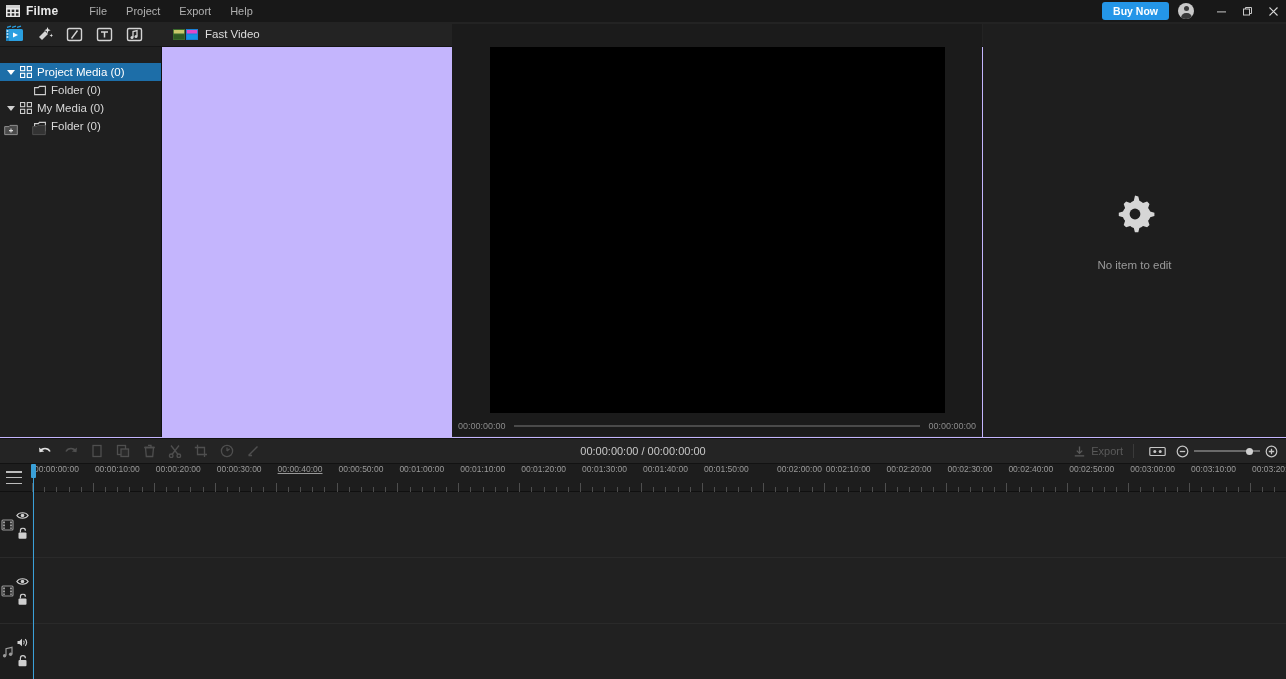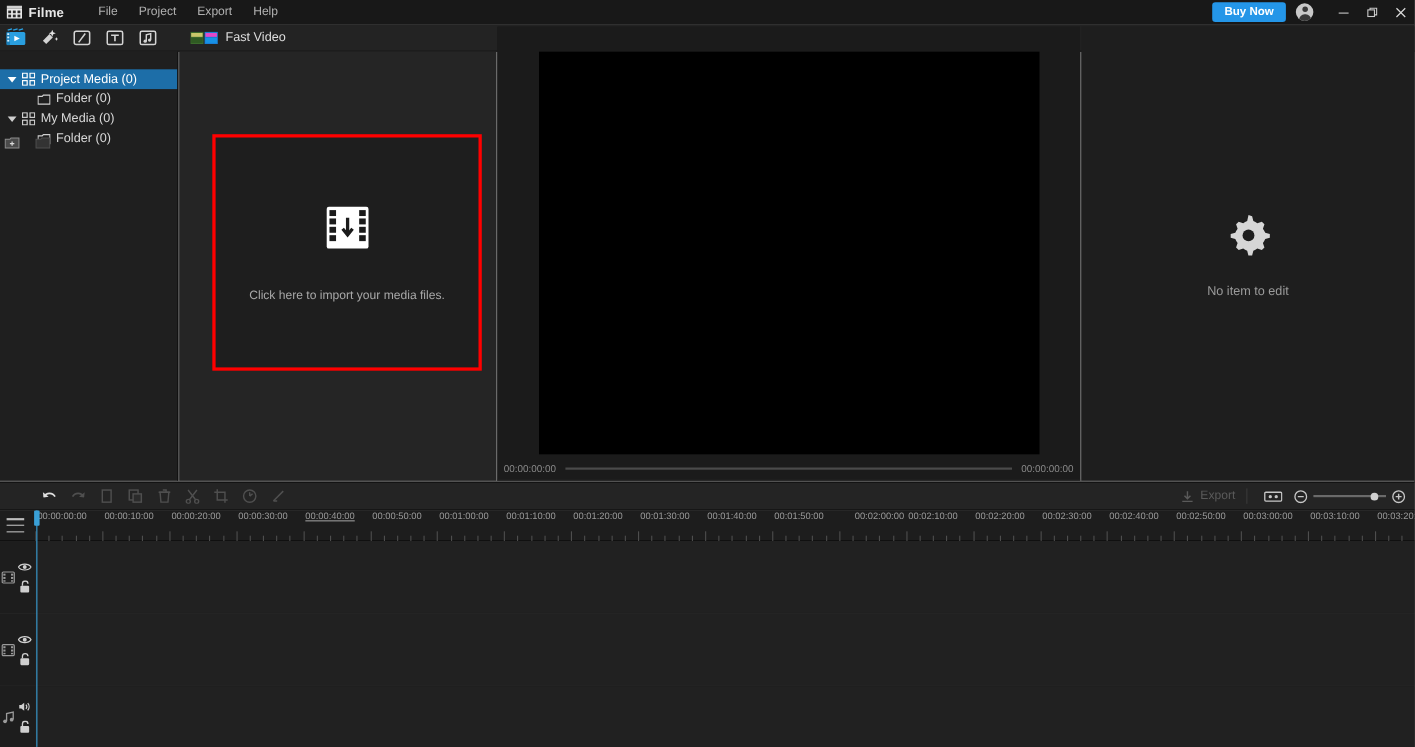--- a/index.html
+++ b/index.html
@@ -11,7 +11,7 @@
     overflow: hidden;
     -webkit-font-smoothing: antialiased;
   }
-  .app { position: relative; width: 1286px; height: 679px; background: #737373; }
+  .app { position: relative; width: 1286px; height: 679px; background: #c4b5fd; }
 
   
   .titlebar {

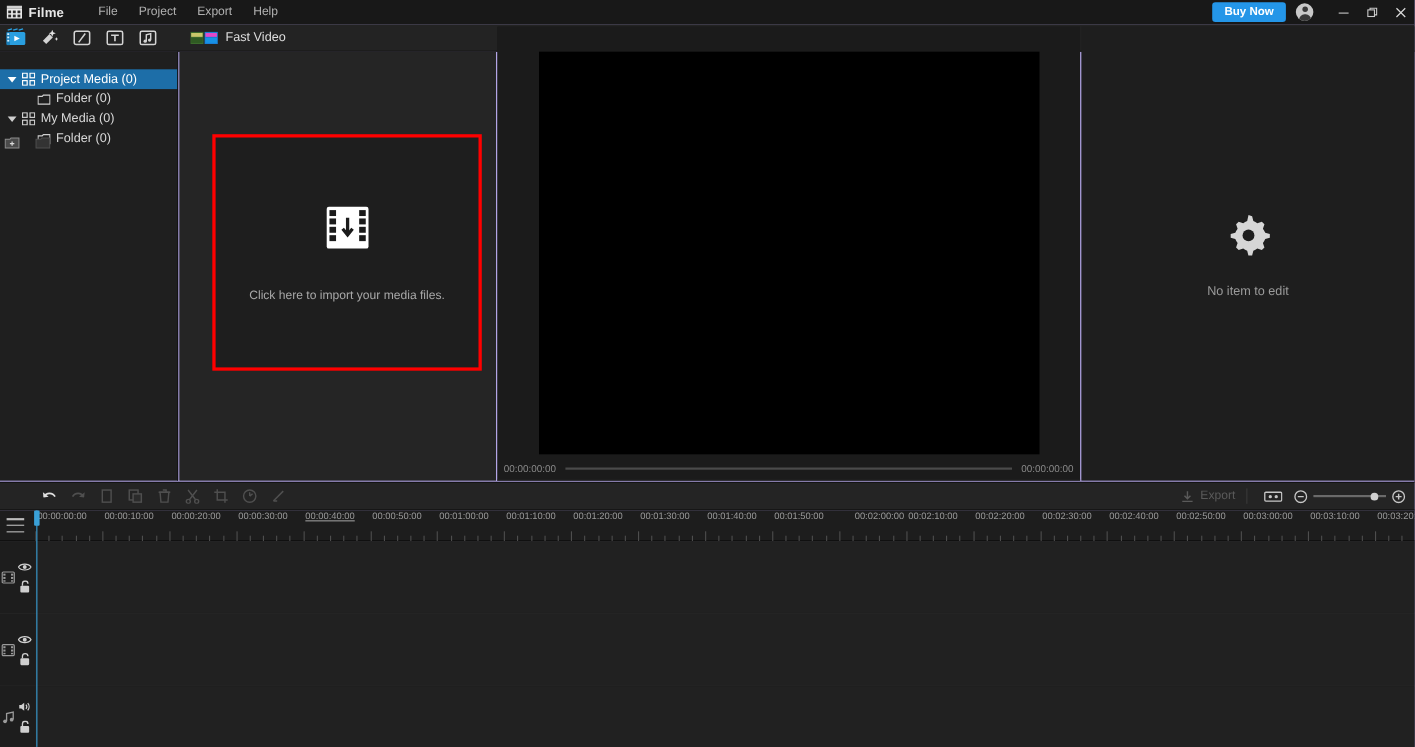--- a/index.html
+++ b/index.html
@@ -387,26 +387,6 @@
     </div>
   </div>
 
-  <div class="media-panel">
-    <div class="dropzone">
-      <span class="dz-icon">
-        <svg width="44" height="44" viewBox="0 0 44 44">
-          <rect x="3" y="3" width="38" height="38" rx="2" fill="#ffffff"></rect>
-          <rect x="5.5" y="6" width="6" height="5.4" fill="#1b1b1b"></rect>
-          <rect x="5.5" y="13.6" width="6" height="5.4" fill="#1b1b1b"></rect>
-          <rect x="5.5" y="21.2" width="6" height="5.4" fill="#1b1b1b"></rect>
-          <rect x="5.5" y="28.8" width="6" height="5.4" fill="#1b1b1b"></rect>
-          <rect x="32.5" y="6" width="6" height="5.4" fill="#1b1b1b"></rect>
-          <rect x="32.5" y="13.6" width="6" height="5.4" fill="#1b1b1b"></rect>
-          <rect x="32.5" y="21.2" width="6" height="5.4" fill="#1b1b1b"></rect>
-          <rect x="32.5" y="28.8" width="6" height="5.4" fill="#1b1b1b"></rect>
-          <path d="M22 13 V27" stroke="#1b1b1b" stroke-width="3"></path>
-          <path d="M17.5 23 L22 28.5 L26.5 23" fill="none" stroke="#1b1b1b" stroke-width="3"></path>
-        </svg>
-      </span>
-      <span class="dz-text">Click here to import your media files.</span>
-    </div>
-  </div>
 
   <div class="preview-wrap">
     <div class="video-canvas"></div>

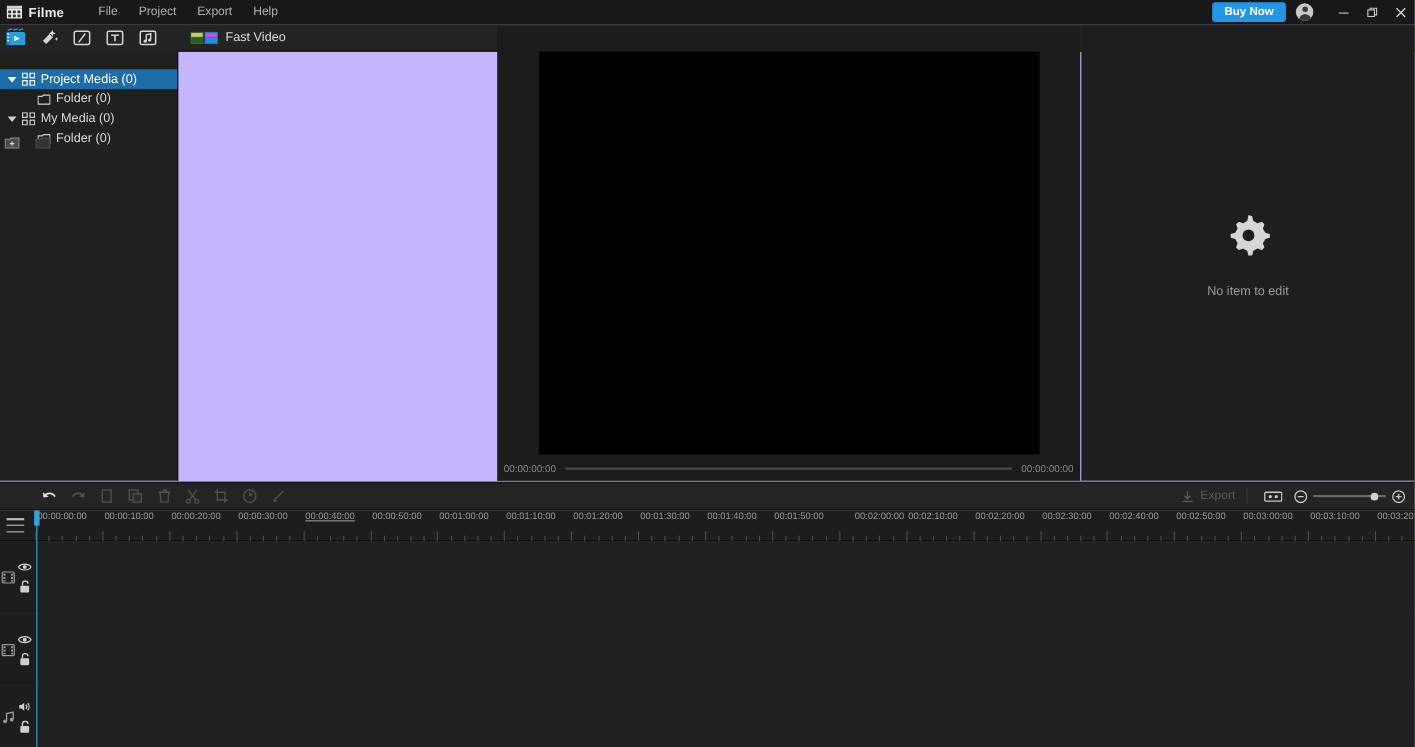--- a/index.html
+++ b/index.html
@@ -523,6 +523,7 @@
       </span>
     </div>
 
+    <div class="tl-timecode">00:00:00:00  /  00:00:00:00</div>
 
     <div class="tlt-right">
       <span class="export-btn">

